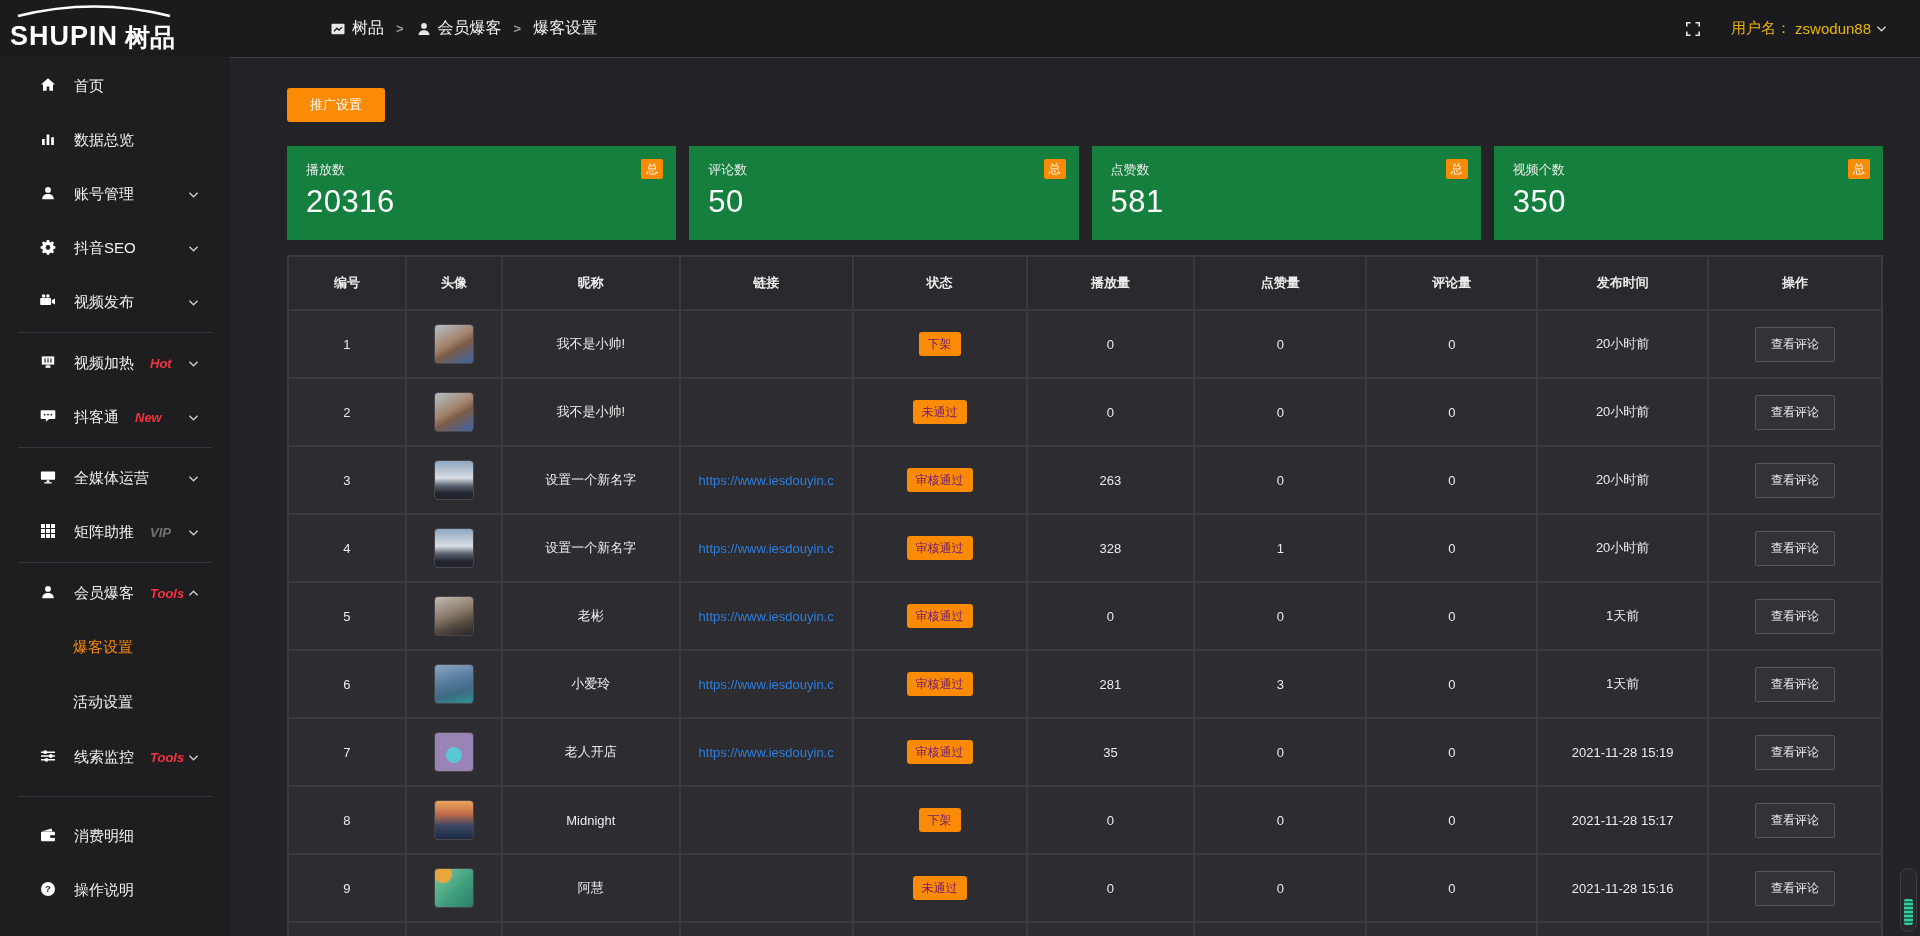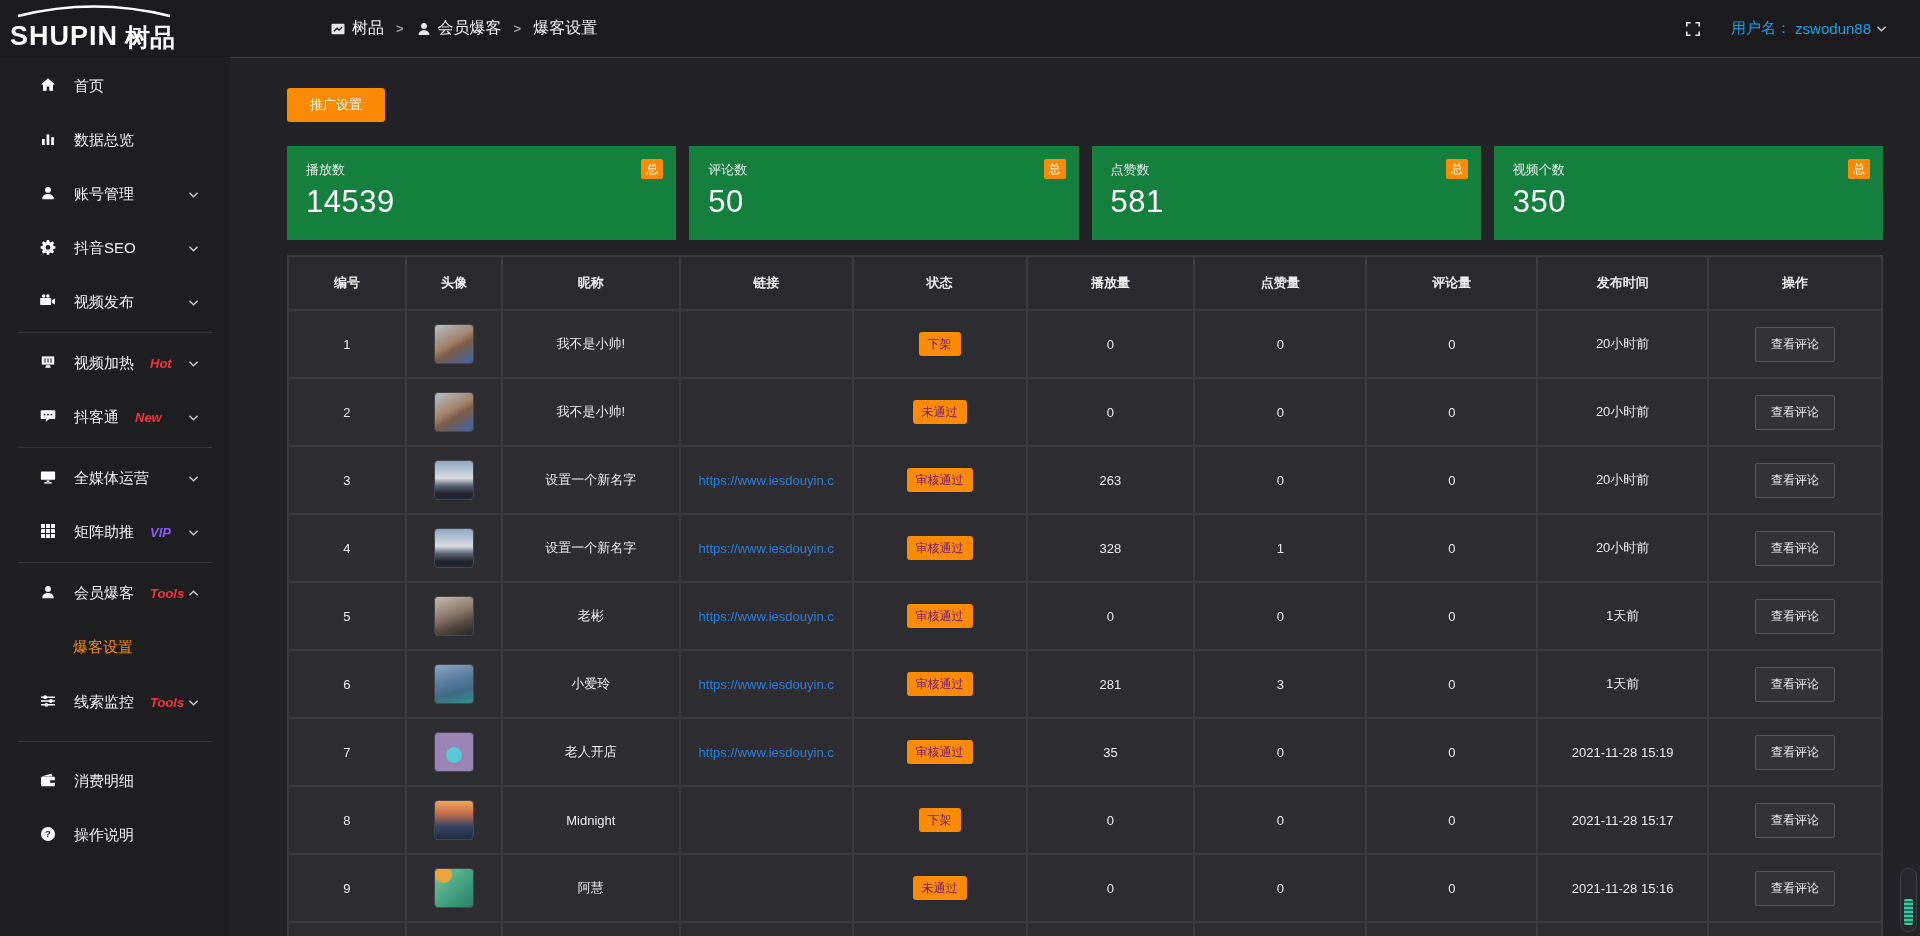--- a/index.html
+++ b/index.html
@@ -27,7 +27,7 @@
   .crumb{ display:flex; align-items:center; gap:6px; cursor:pointer; }
   .crumb .ic{ display:flex; color:#e8e8e8; }
   .crumb-sep{ color:#9b9b9b; margin:0 12px; font-size:13px; font-weight:bold; }
-  .top-right{ margin-left:auto; display:flex; align-items:center; padding-right:32px; font-size:15px; color:#0ea5e9; }
+  .top-right{ margin-left:auto; display:flex; align-items:center; padding-right:32px; font-size:15px; color:#eab308; }
   .fullscreen{ display:flex; margin-right:30px; cursor:pointer; color:#e3e3e3; }
   .user-chip{ display:flex; align-items:center; gap:4px; cursor:pointer; }
   .user-chip .chev{ display:flex; color:#cfcfcf; }

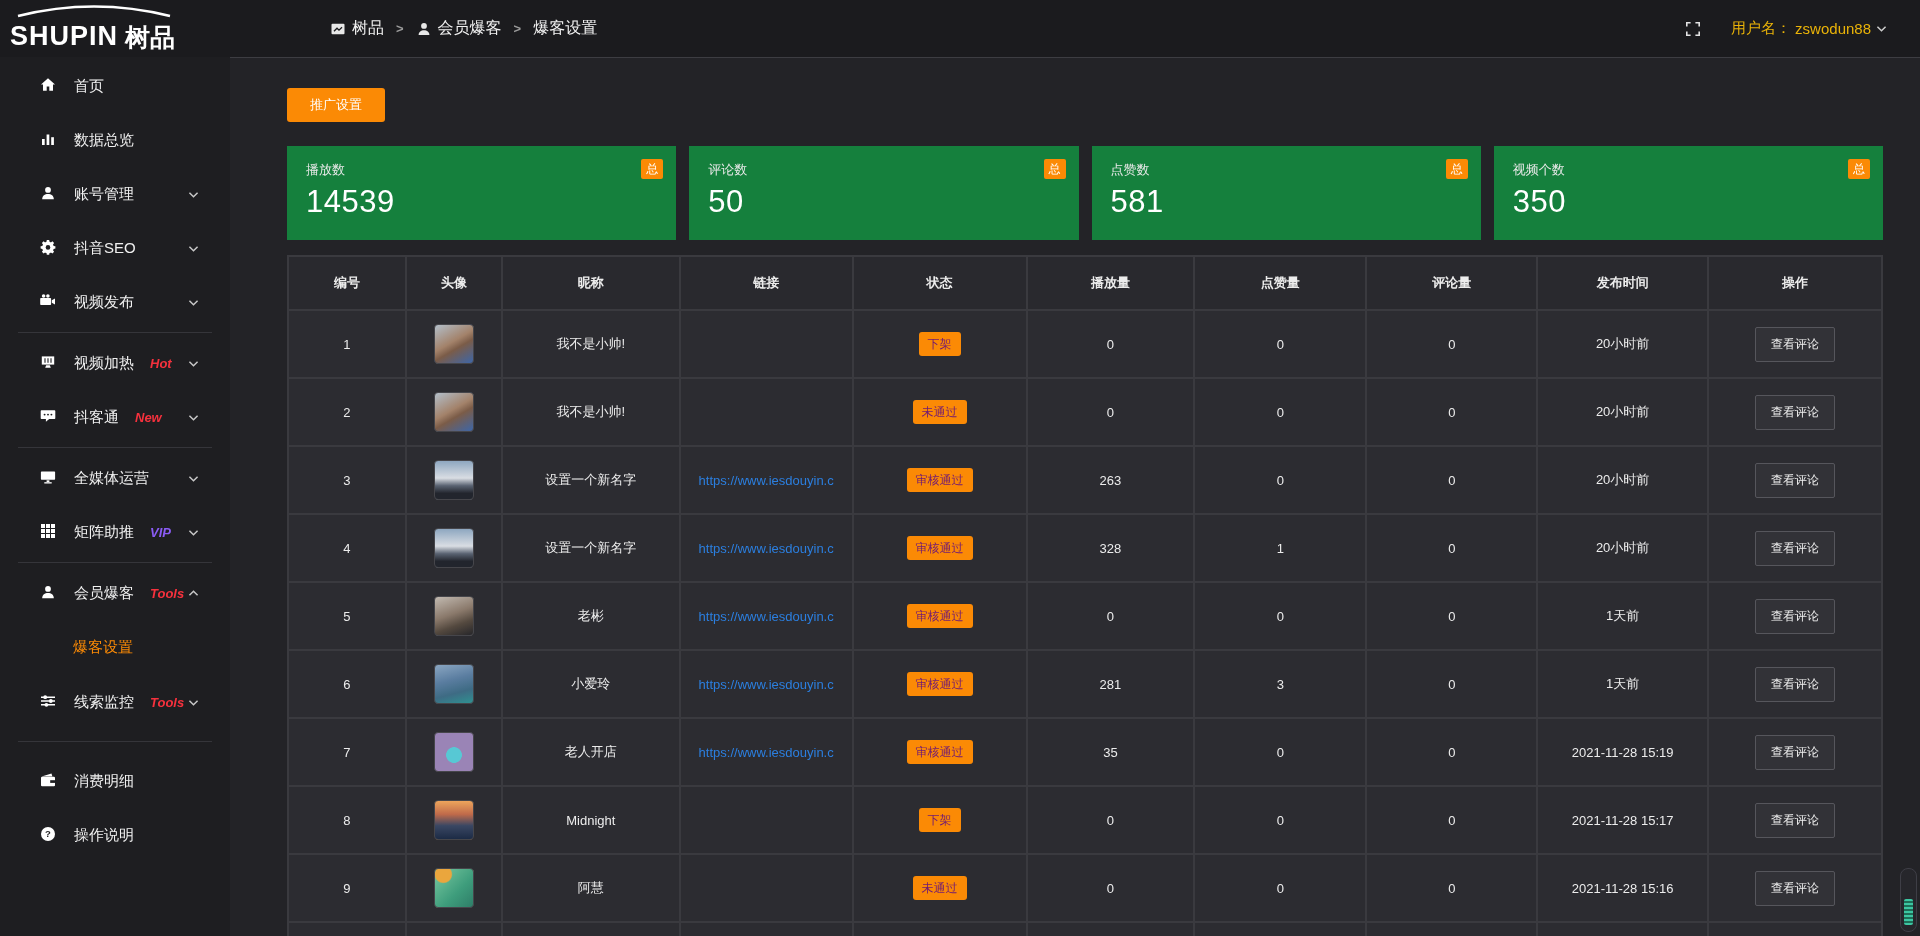--- a/index.html
+++ b/index.html
@@ -358,7 +358,7 @@
   <div class="cards" id="cards">
       <div class="card">
         <div class="card-label">播放数</div>
-        <div class="card-value">14539</div>
+        <div class="card-value">20316</div>
         <span class="card-badge">总</span>
       </div>
       <div class="card">

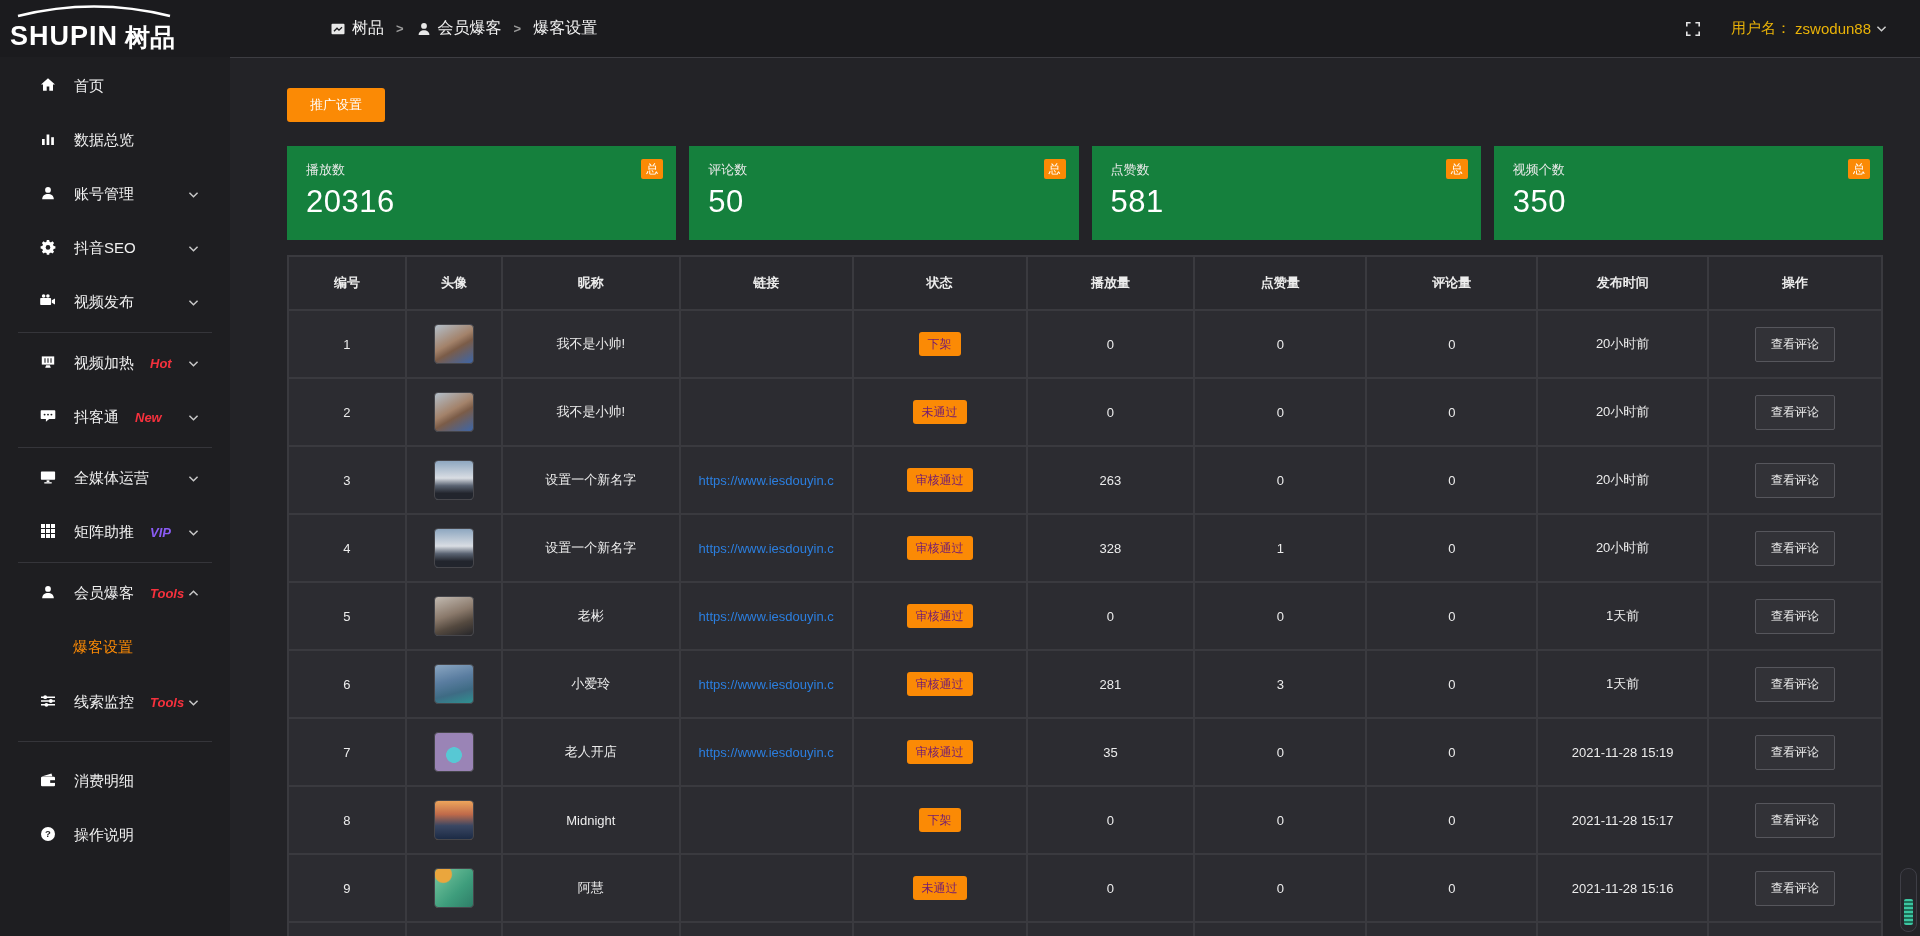--- a/index.html
+++ b/index.html
@@ -290,7 +290,7 @@
         </svg>
       </span>
       <span>矩阵助推</span>
-      <span class="side-badge" style="color: #8b5cf6;">VIP</span>
+      <span class="side-badge" style="color: #737373;">VIP</span>
       <span class="side-chev">
         <svg width="13" height="13" viewBox="0 0 16 16" fill="none">
           <path d="M3 5.8 8 10.8 13 5.8" stroke="currentColor" stroke-width="1.8"></path>

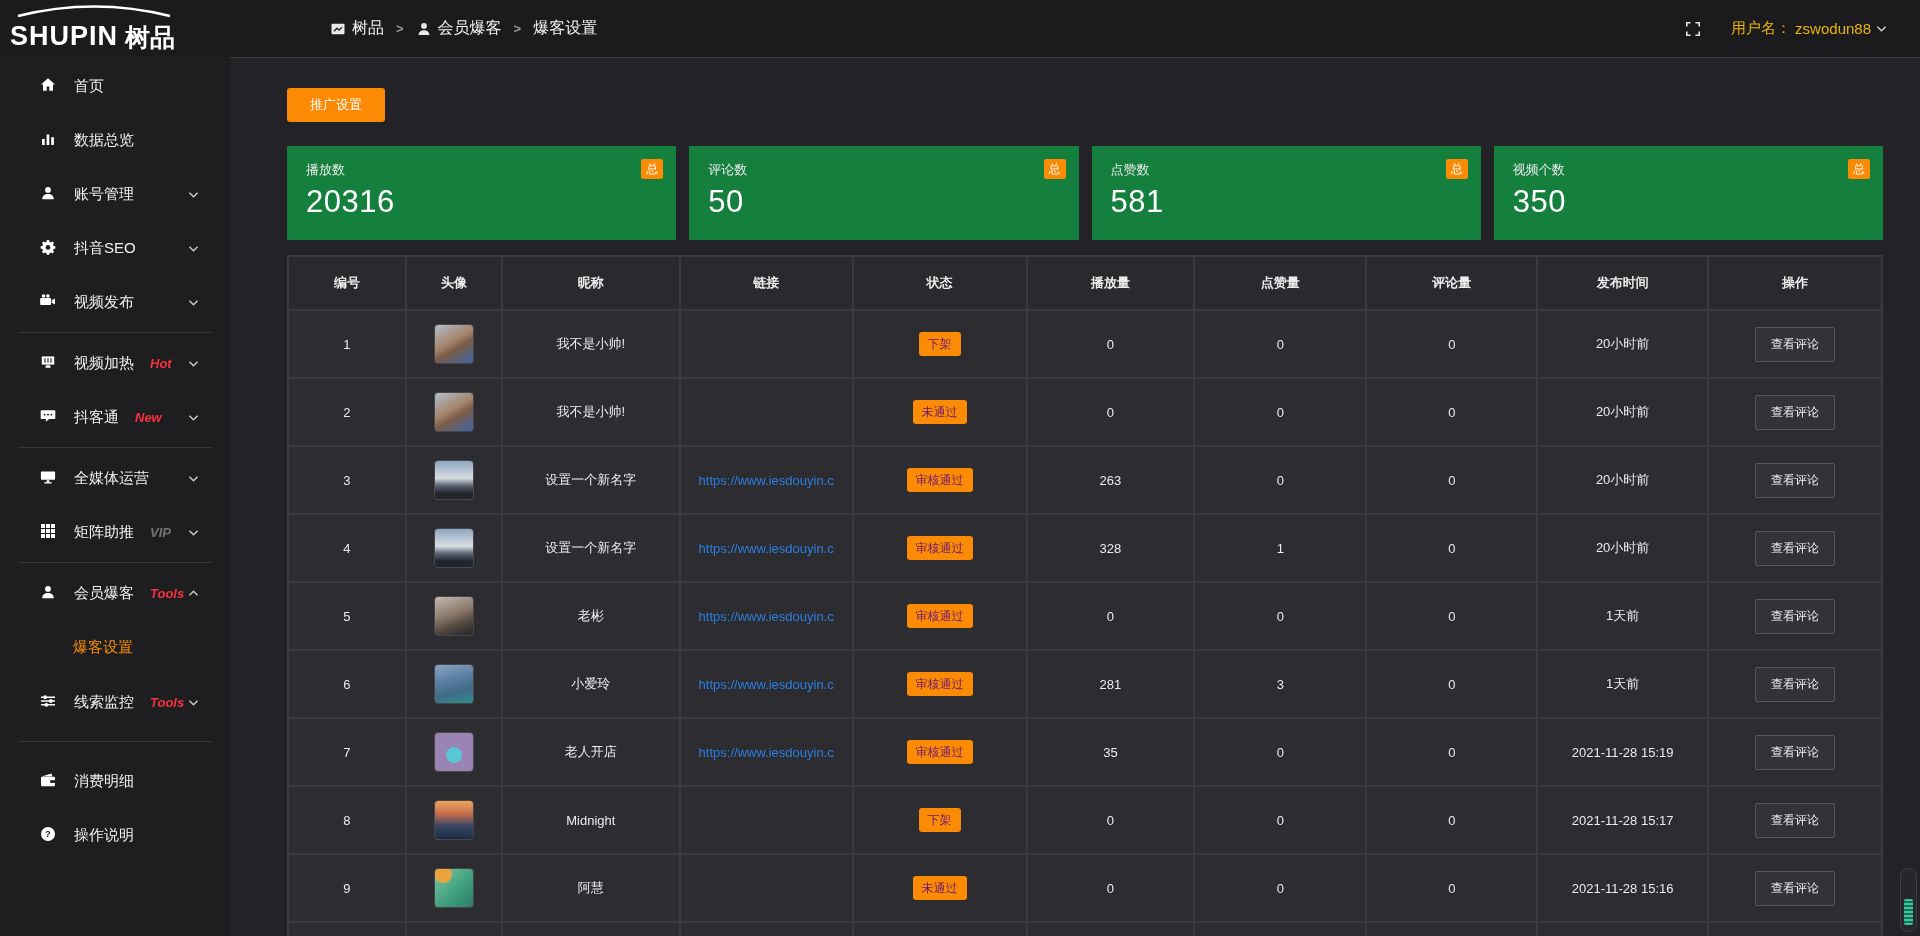--- a/index.html
+++ b/index.html
@@ -314,6 +314,7 @@
       </span>
     </div>
     <div class="sub-item active">爆客设置</div>
+    <div class="sub-item">活动设置</div>
     <div class="side-item">
       <span class="ic">
         <svg width="16" height="16" viewBox="0 0 16 16" fill="currentColor">

